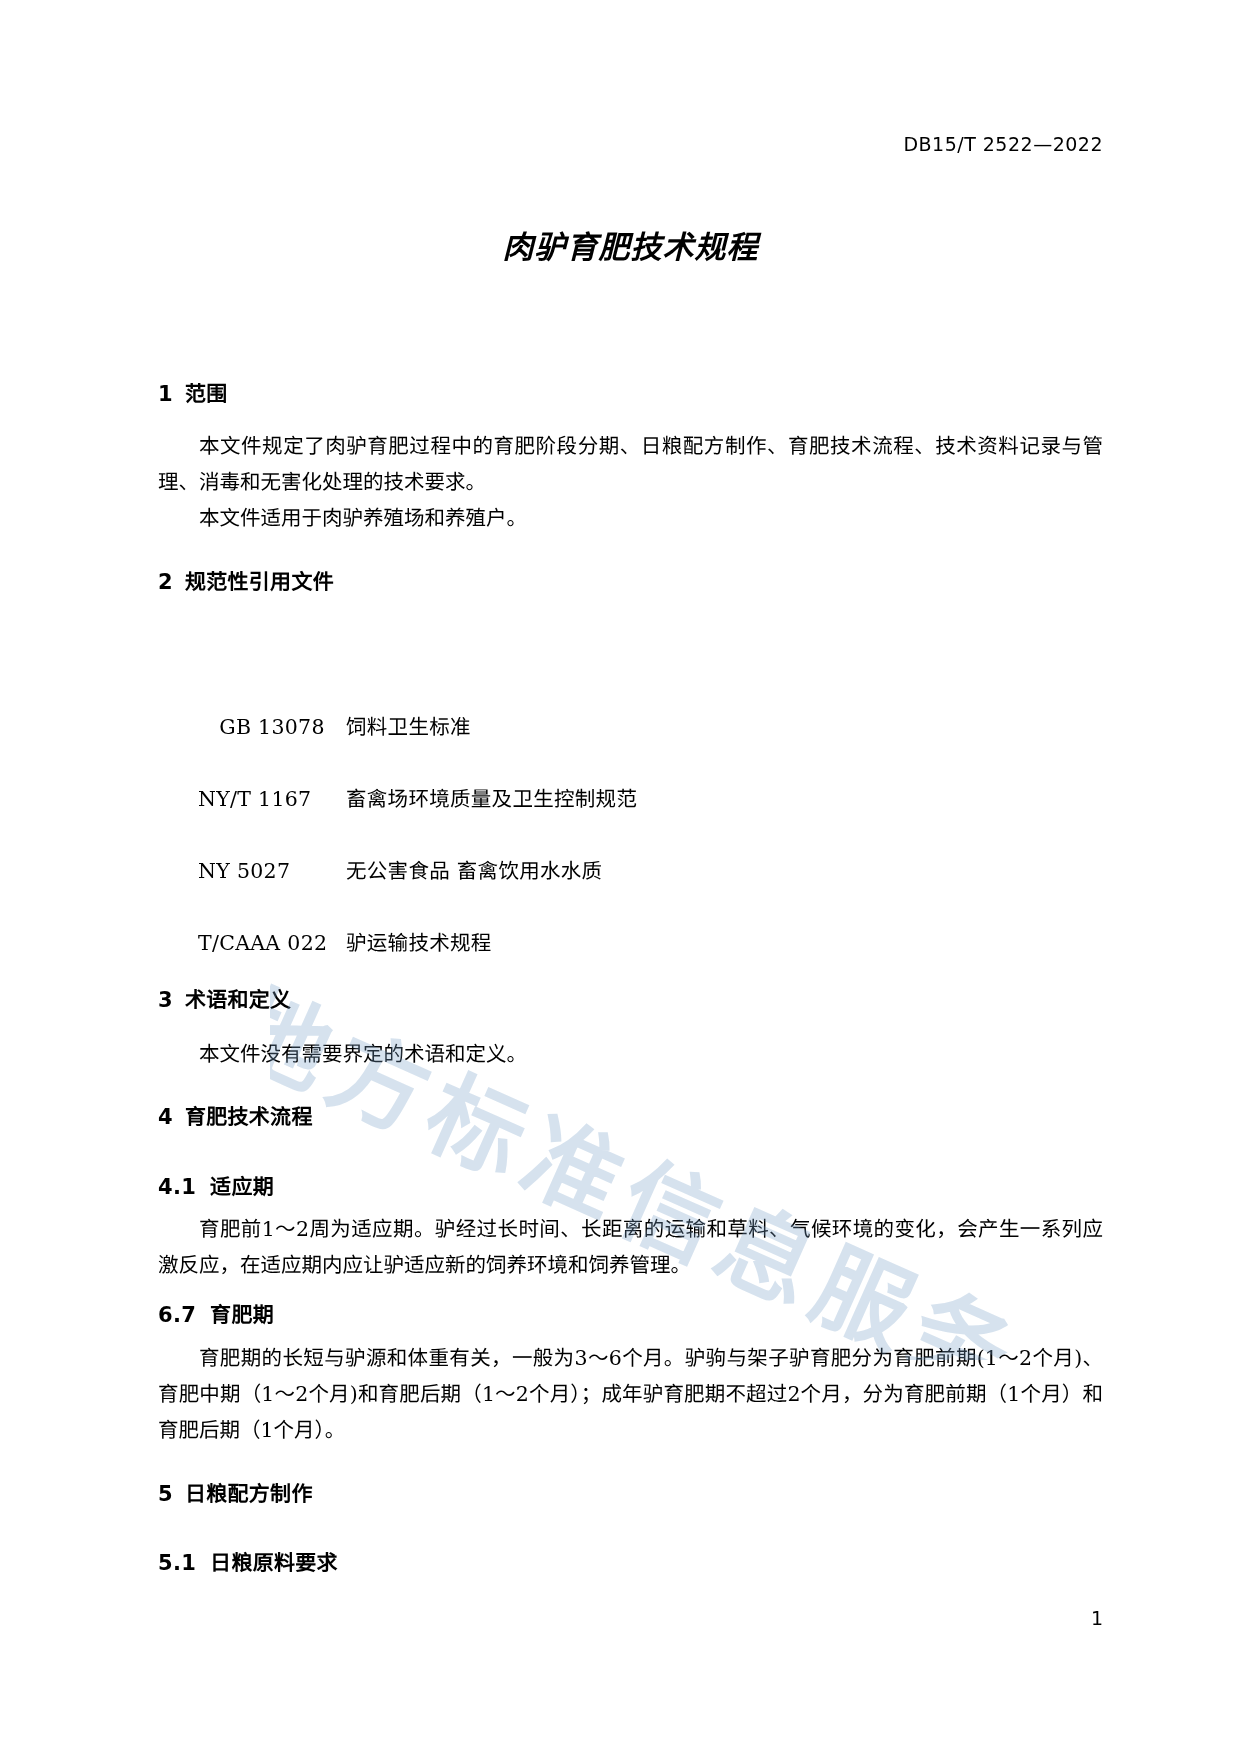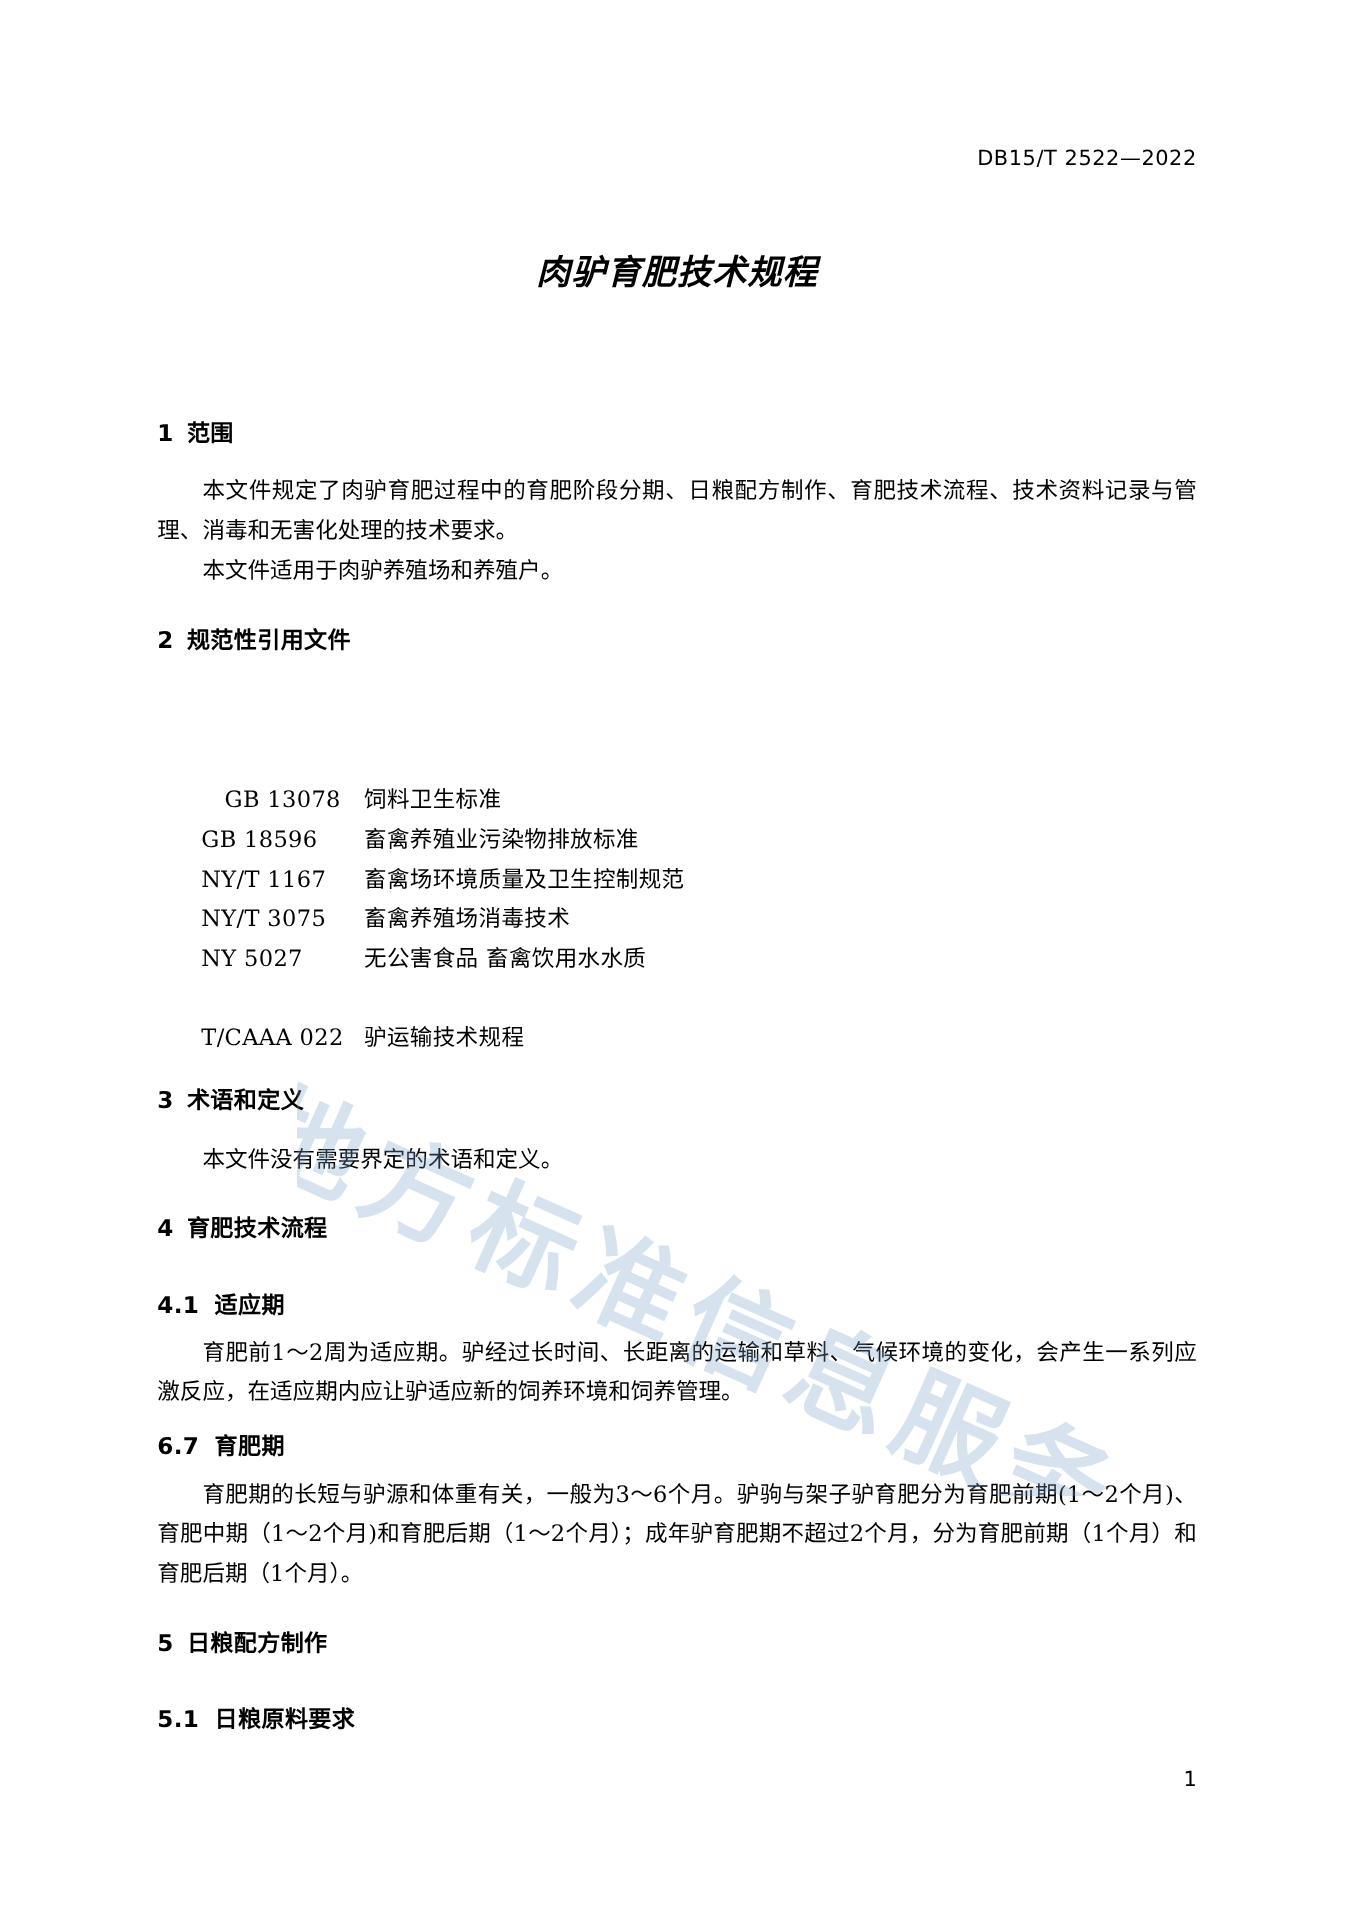--- a/index.html
+++ b/index.html
@@ -19,7 +19,7 @@
   }
   .content {
     position: absolute;
-    left: 143px;
+    left: 158px;
     top: 0;
     width: 945px;
     height: 1754px;

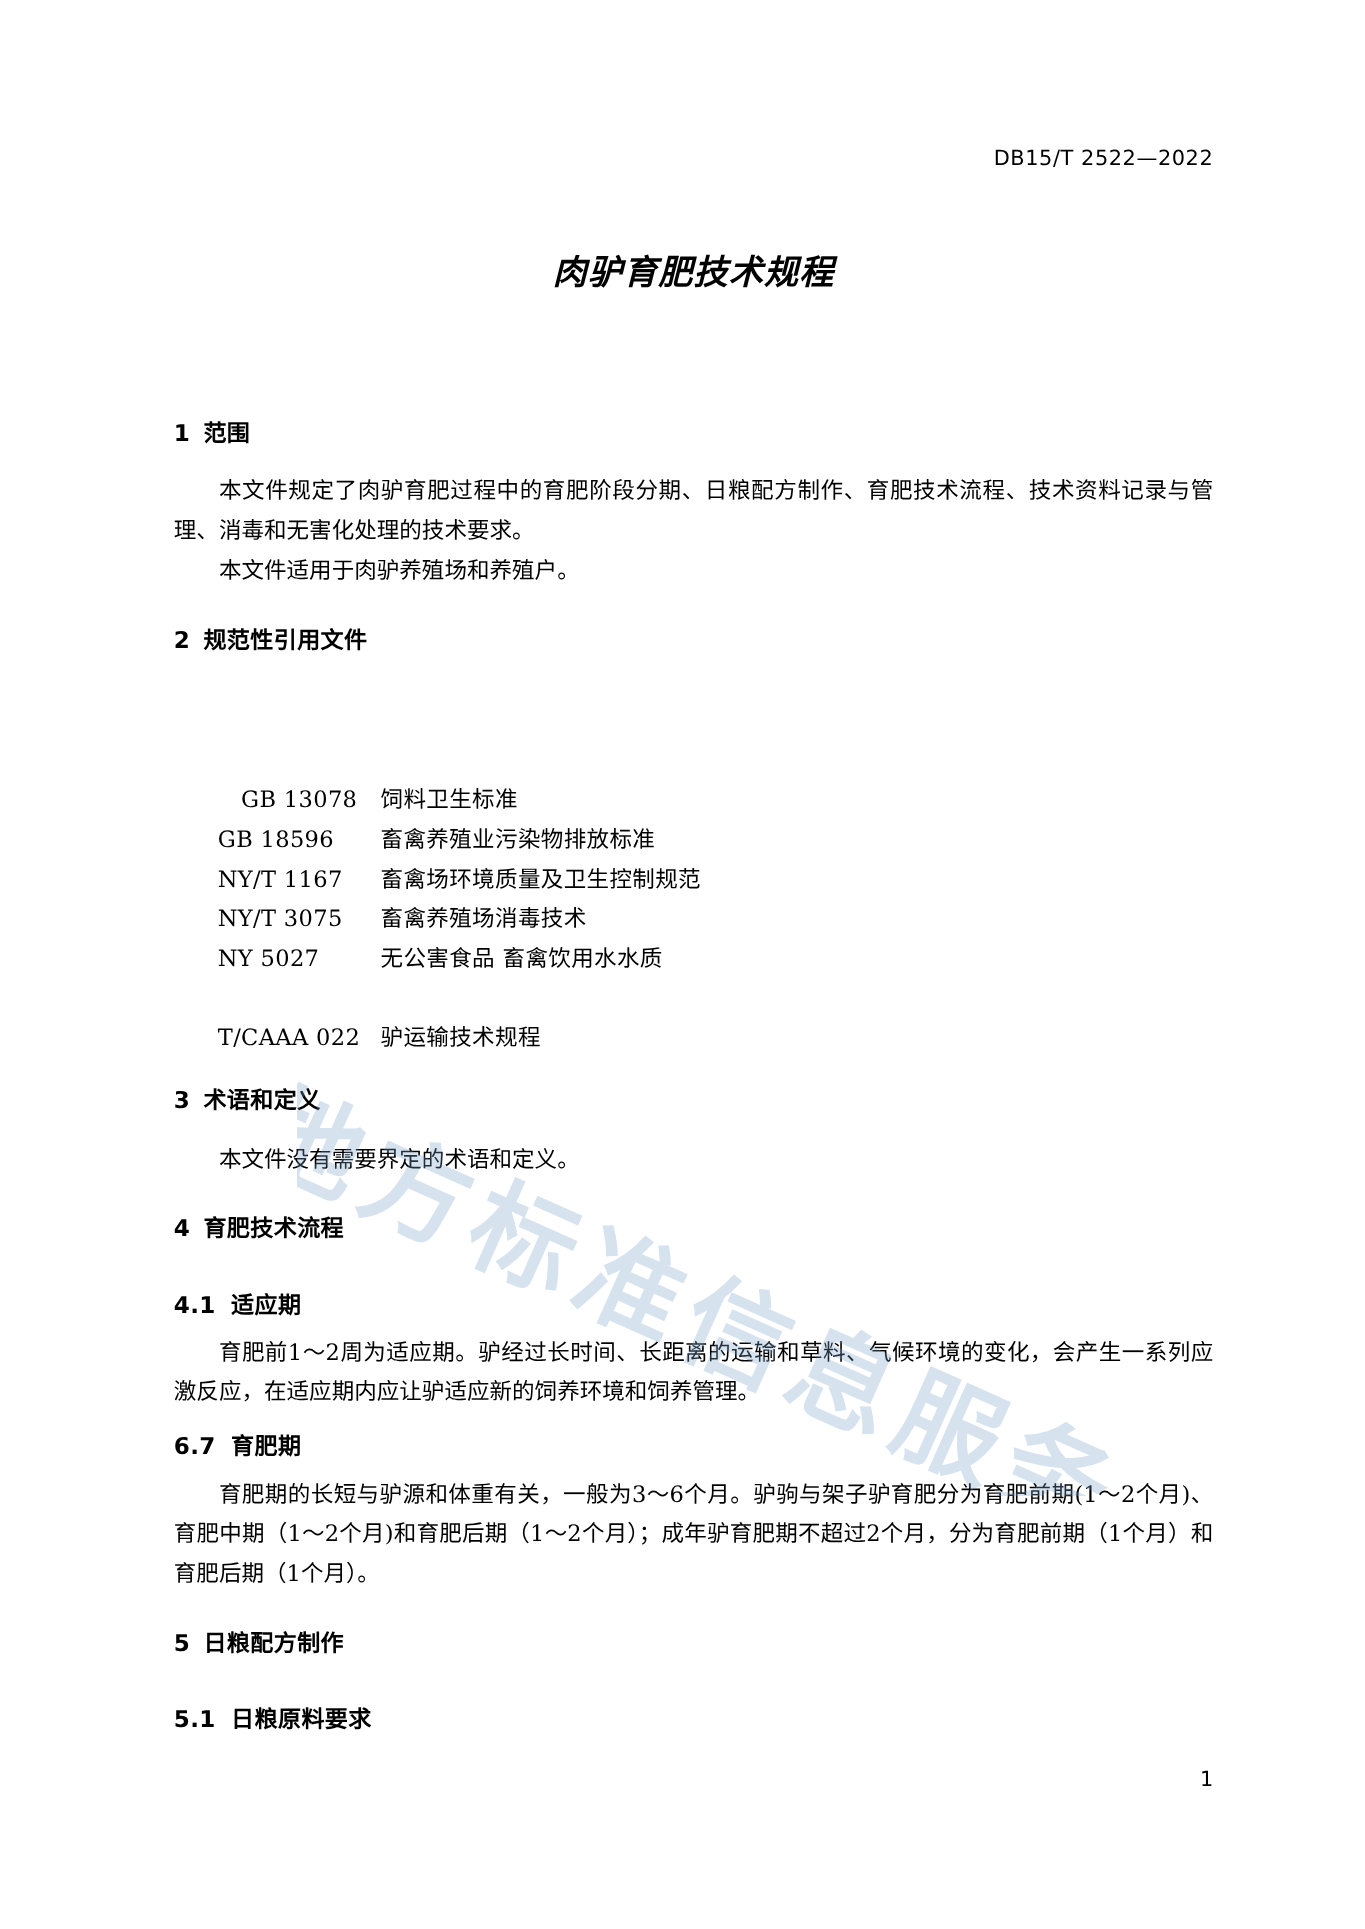--- a/index.html
+++ b/index.html
@@ -148,9 +148,6 @@
     <div class="ref-item" style="top:709px;text-align:center;">
       <span class="code">GB 13078</span><span class="name">饲料卫生标准</span>
     </div>
-    <div class="ref-item" style="top:745px;">
-      <span class="code">GB 18596</span><span class="name">畜禽养殖业污染物排放标准</span>
-    </div>
     <div class="ref-item" style="top:781px;">
       <span class="code">NY/T 1167</span><span class="name">畜禽场环境质量及卫生控制规范</span>
     </div>

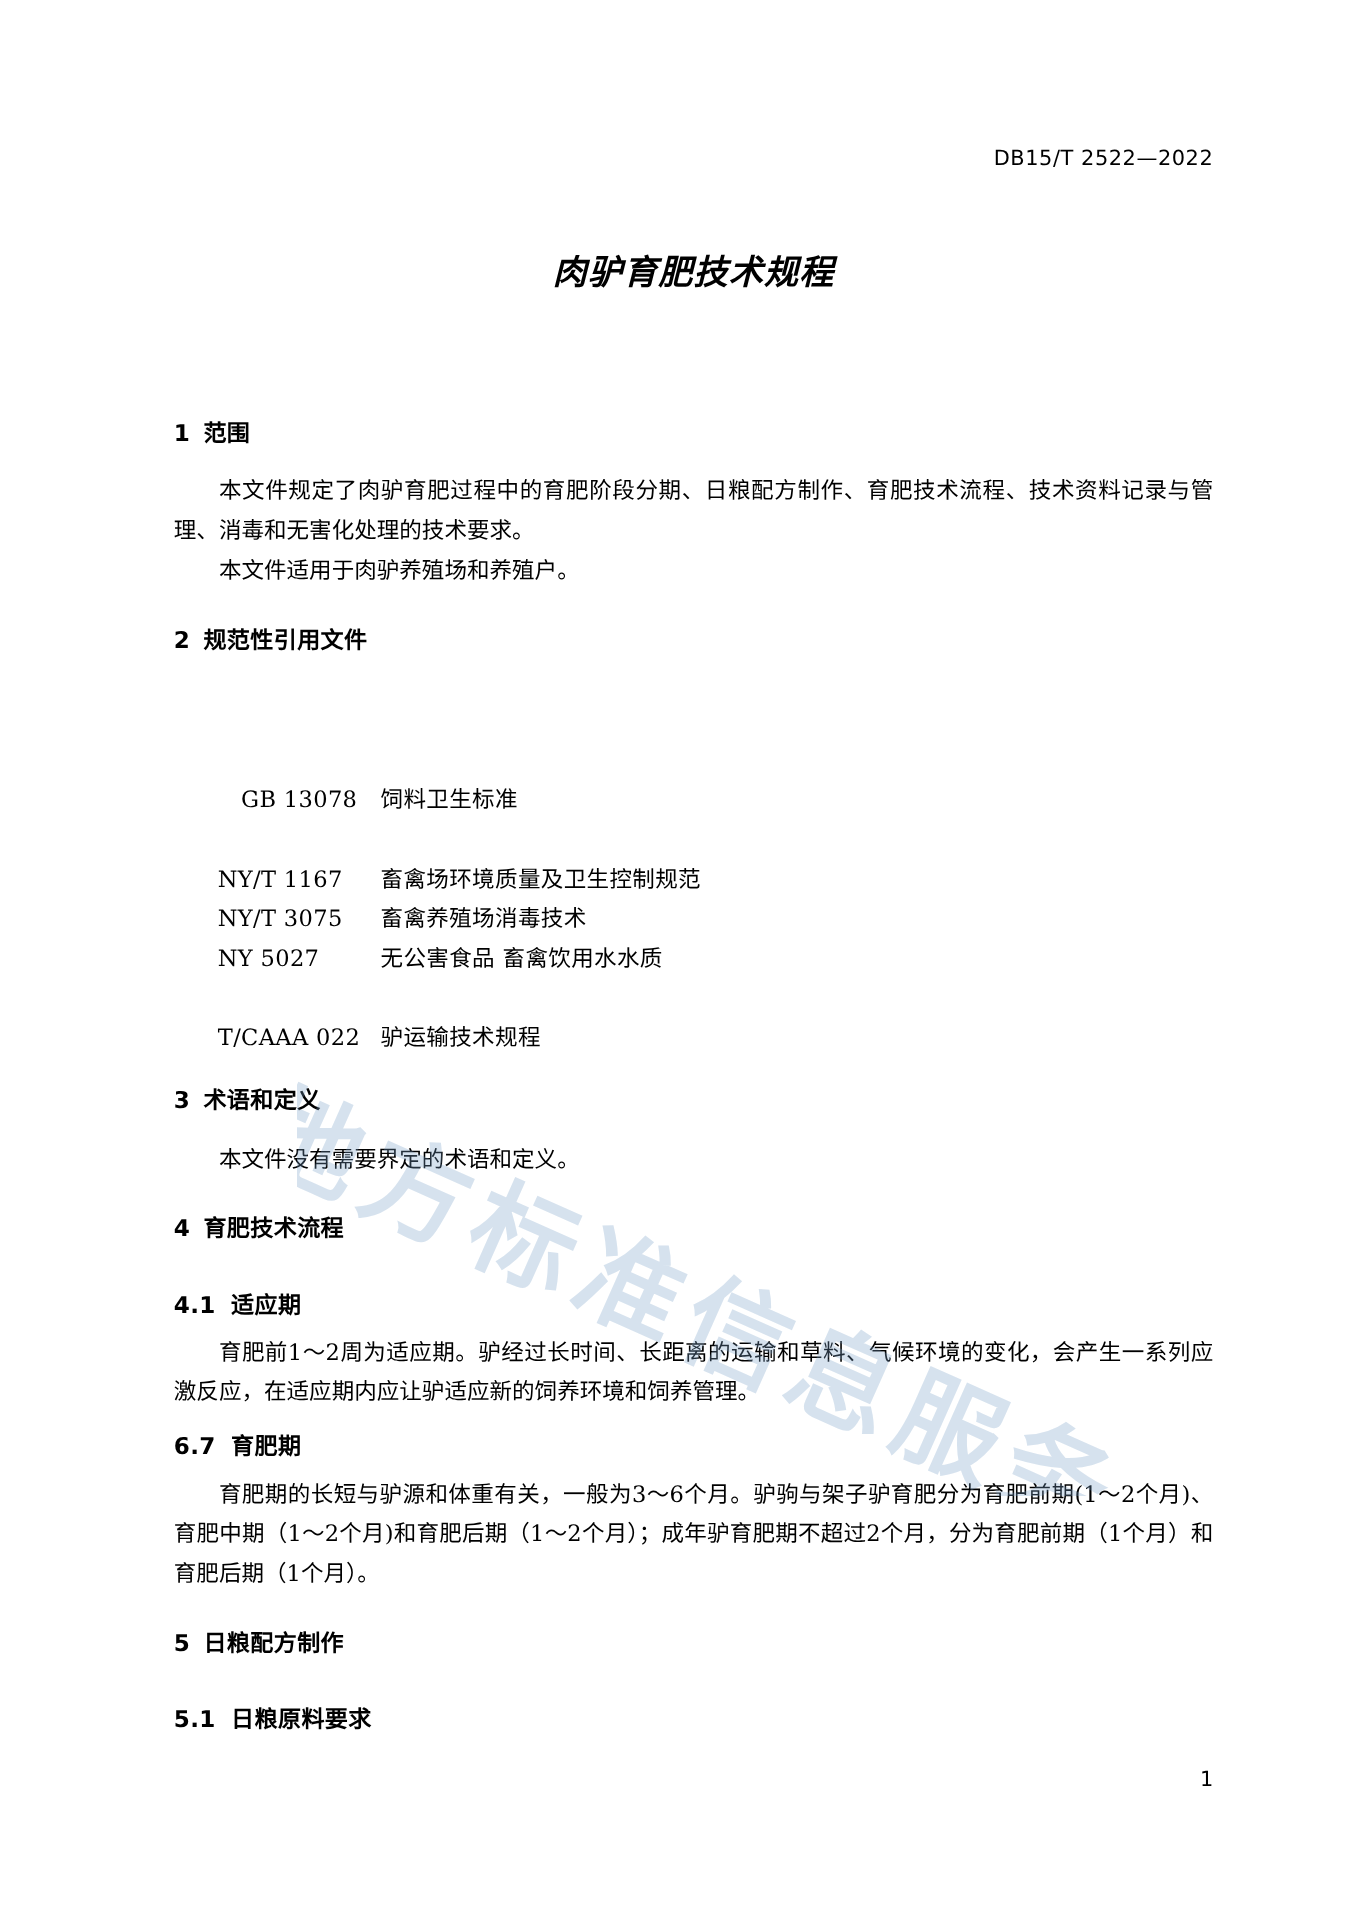--- a/index.html
+++ b/index.html
@@ -151,9 +151,6 @@
     <div class="ref-item" style="top:781px;">
       <span class="code">NY/T 1167</span><span class="name">畜禽场环境质量及卫生控制规范</span>
     </div>
-    <div class="ref-item" style="top:817px;">
-      <span class="code">NY/T 3075</span><span class="name">畜禽养殖场消毒技术</span>
-    </div>
     <div class="ref-item" style="top:853px;">
       <span class="code">NY 5027</span><span class="name">无公害食品 畜禽饮用水水质</span>
     </div>

